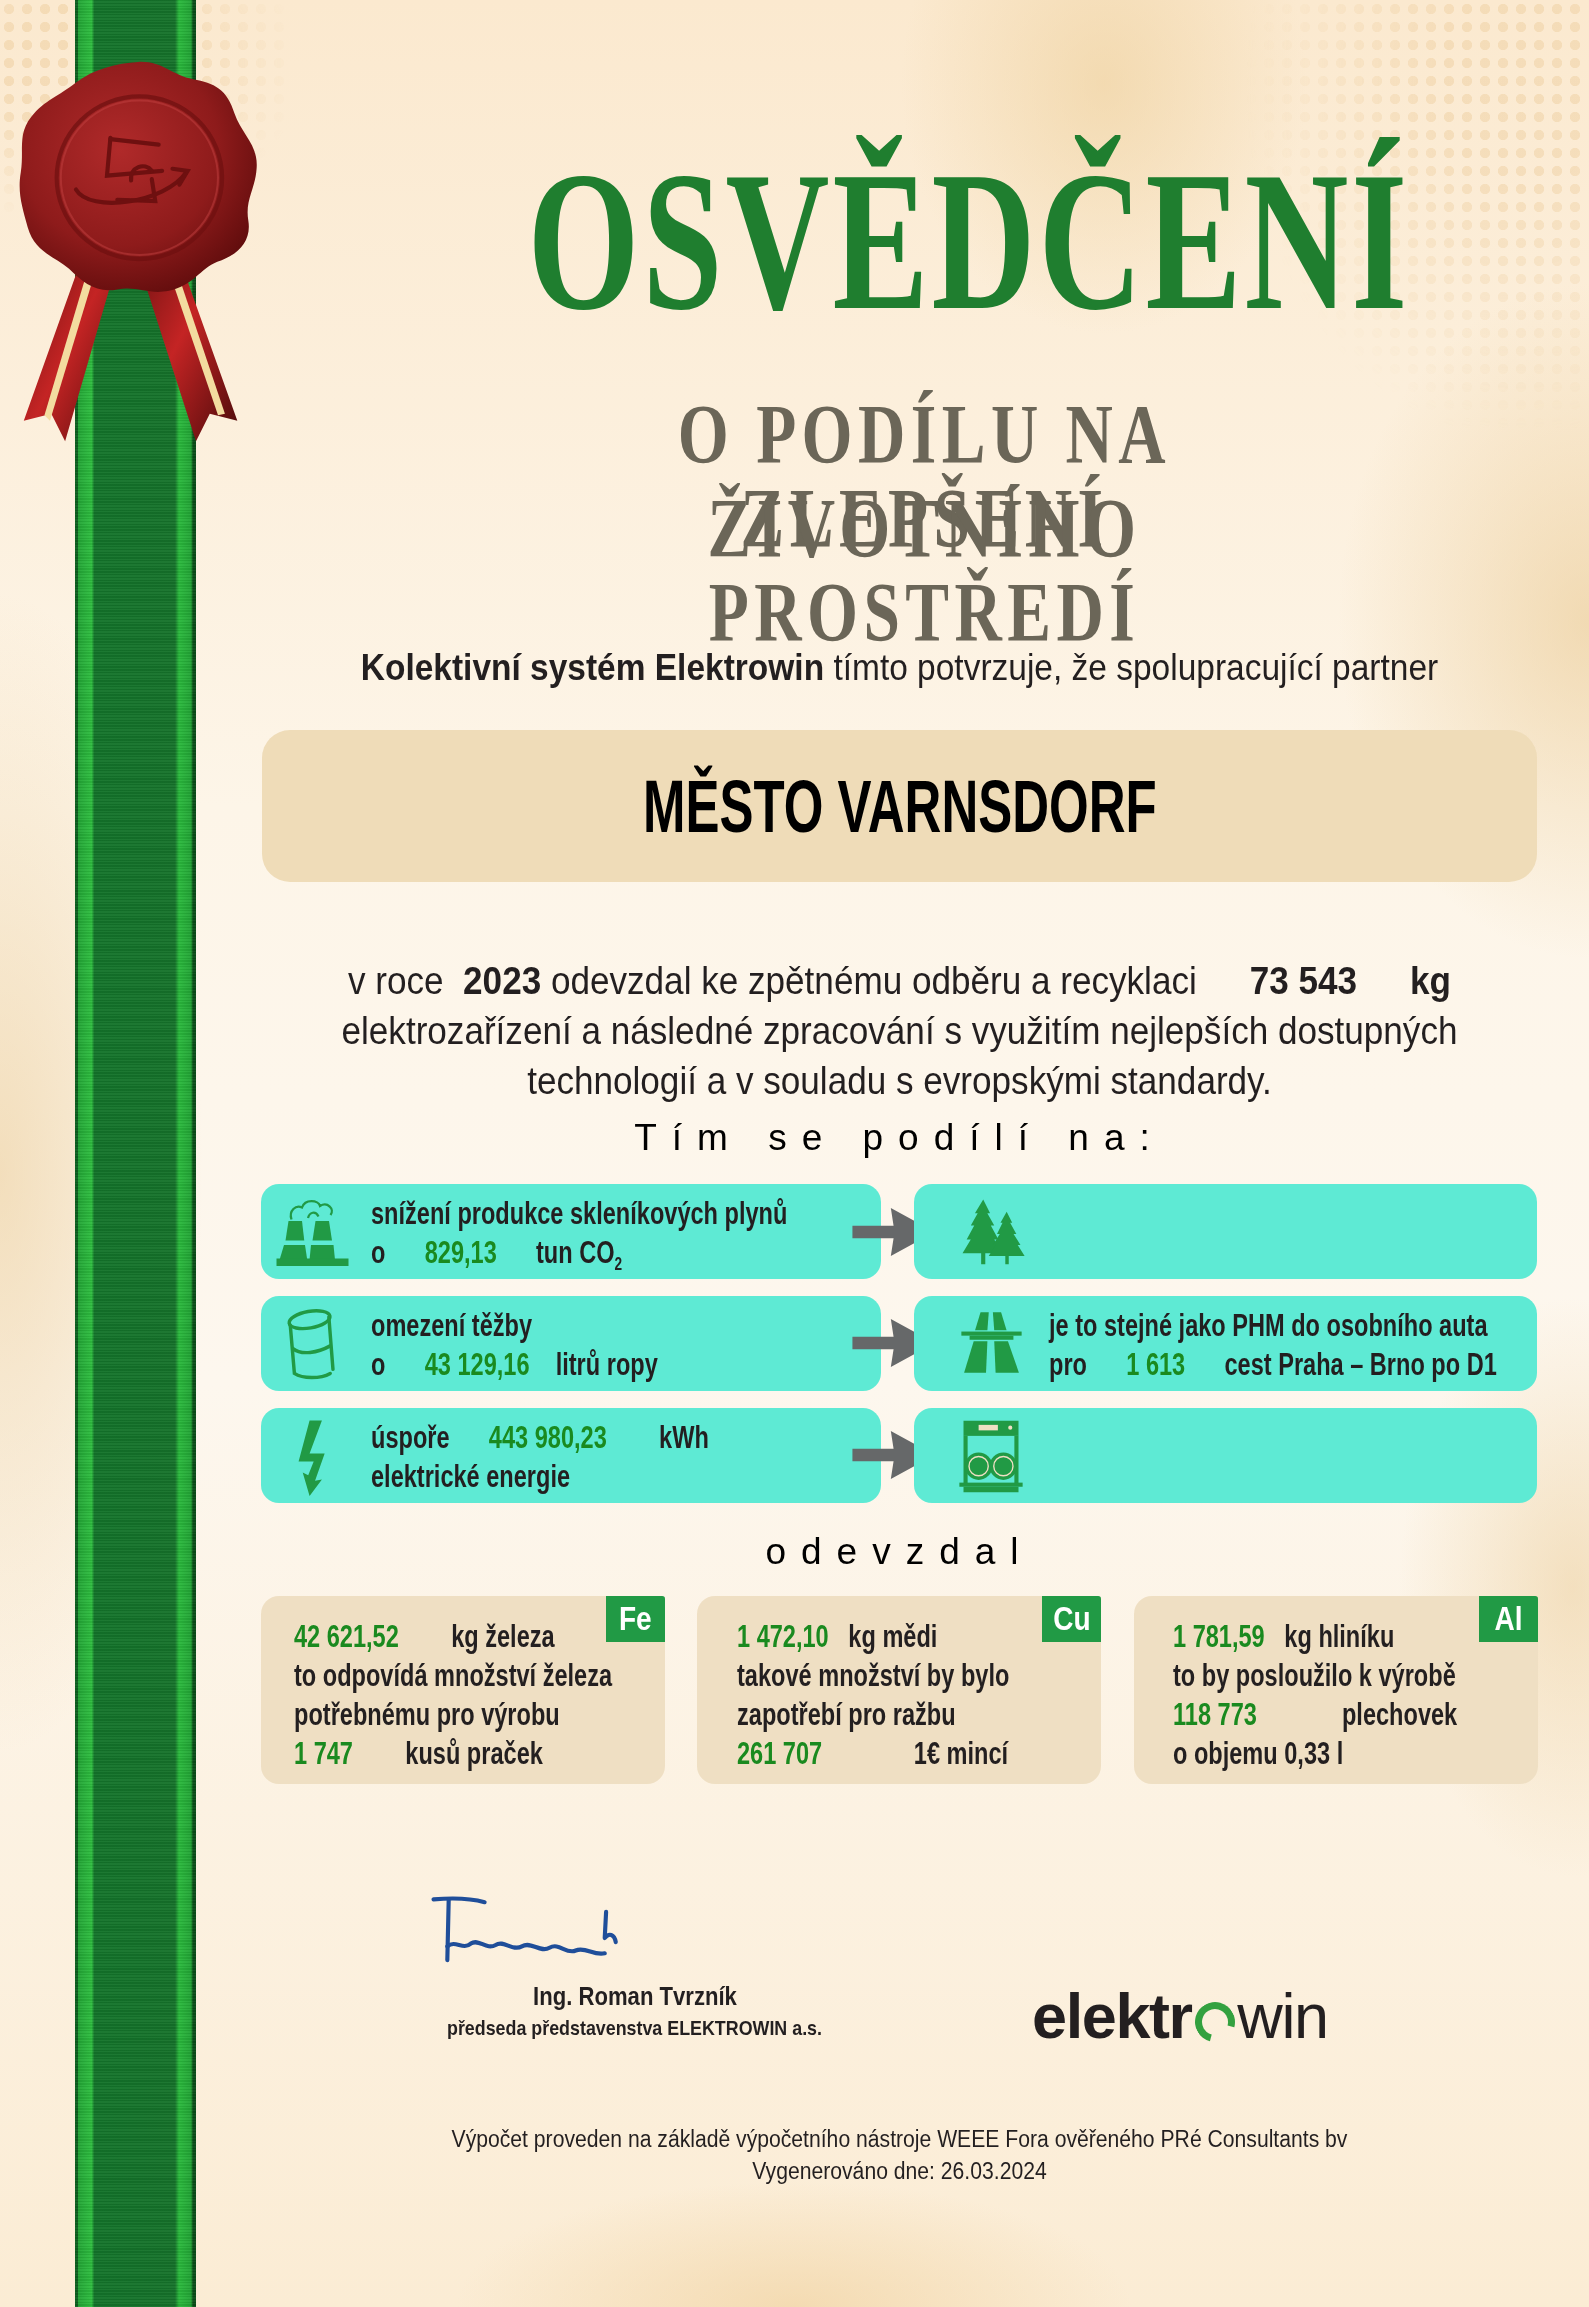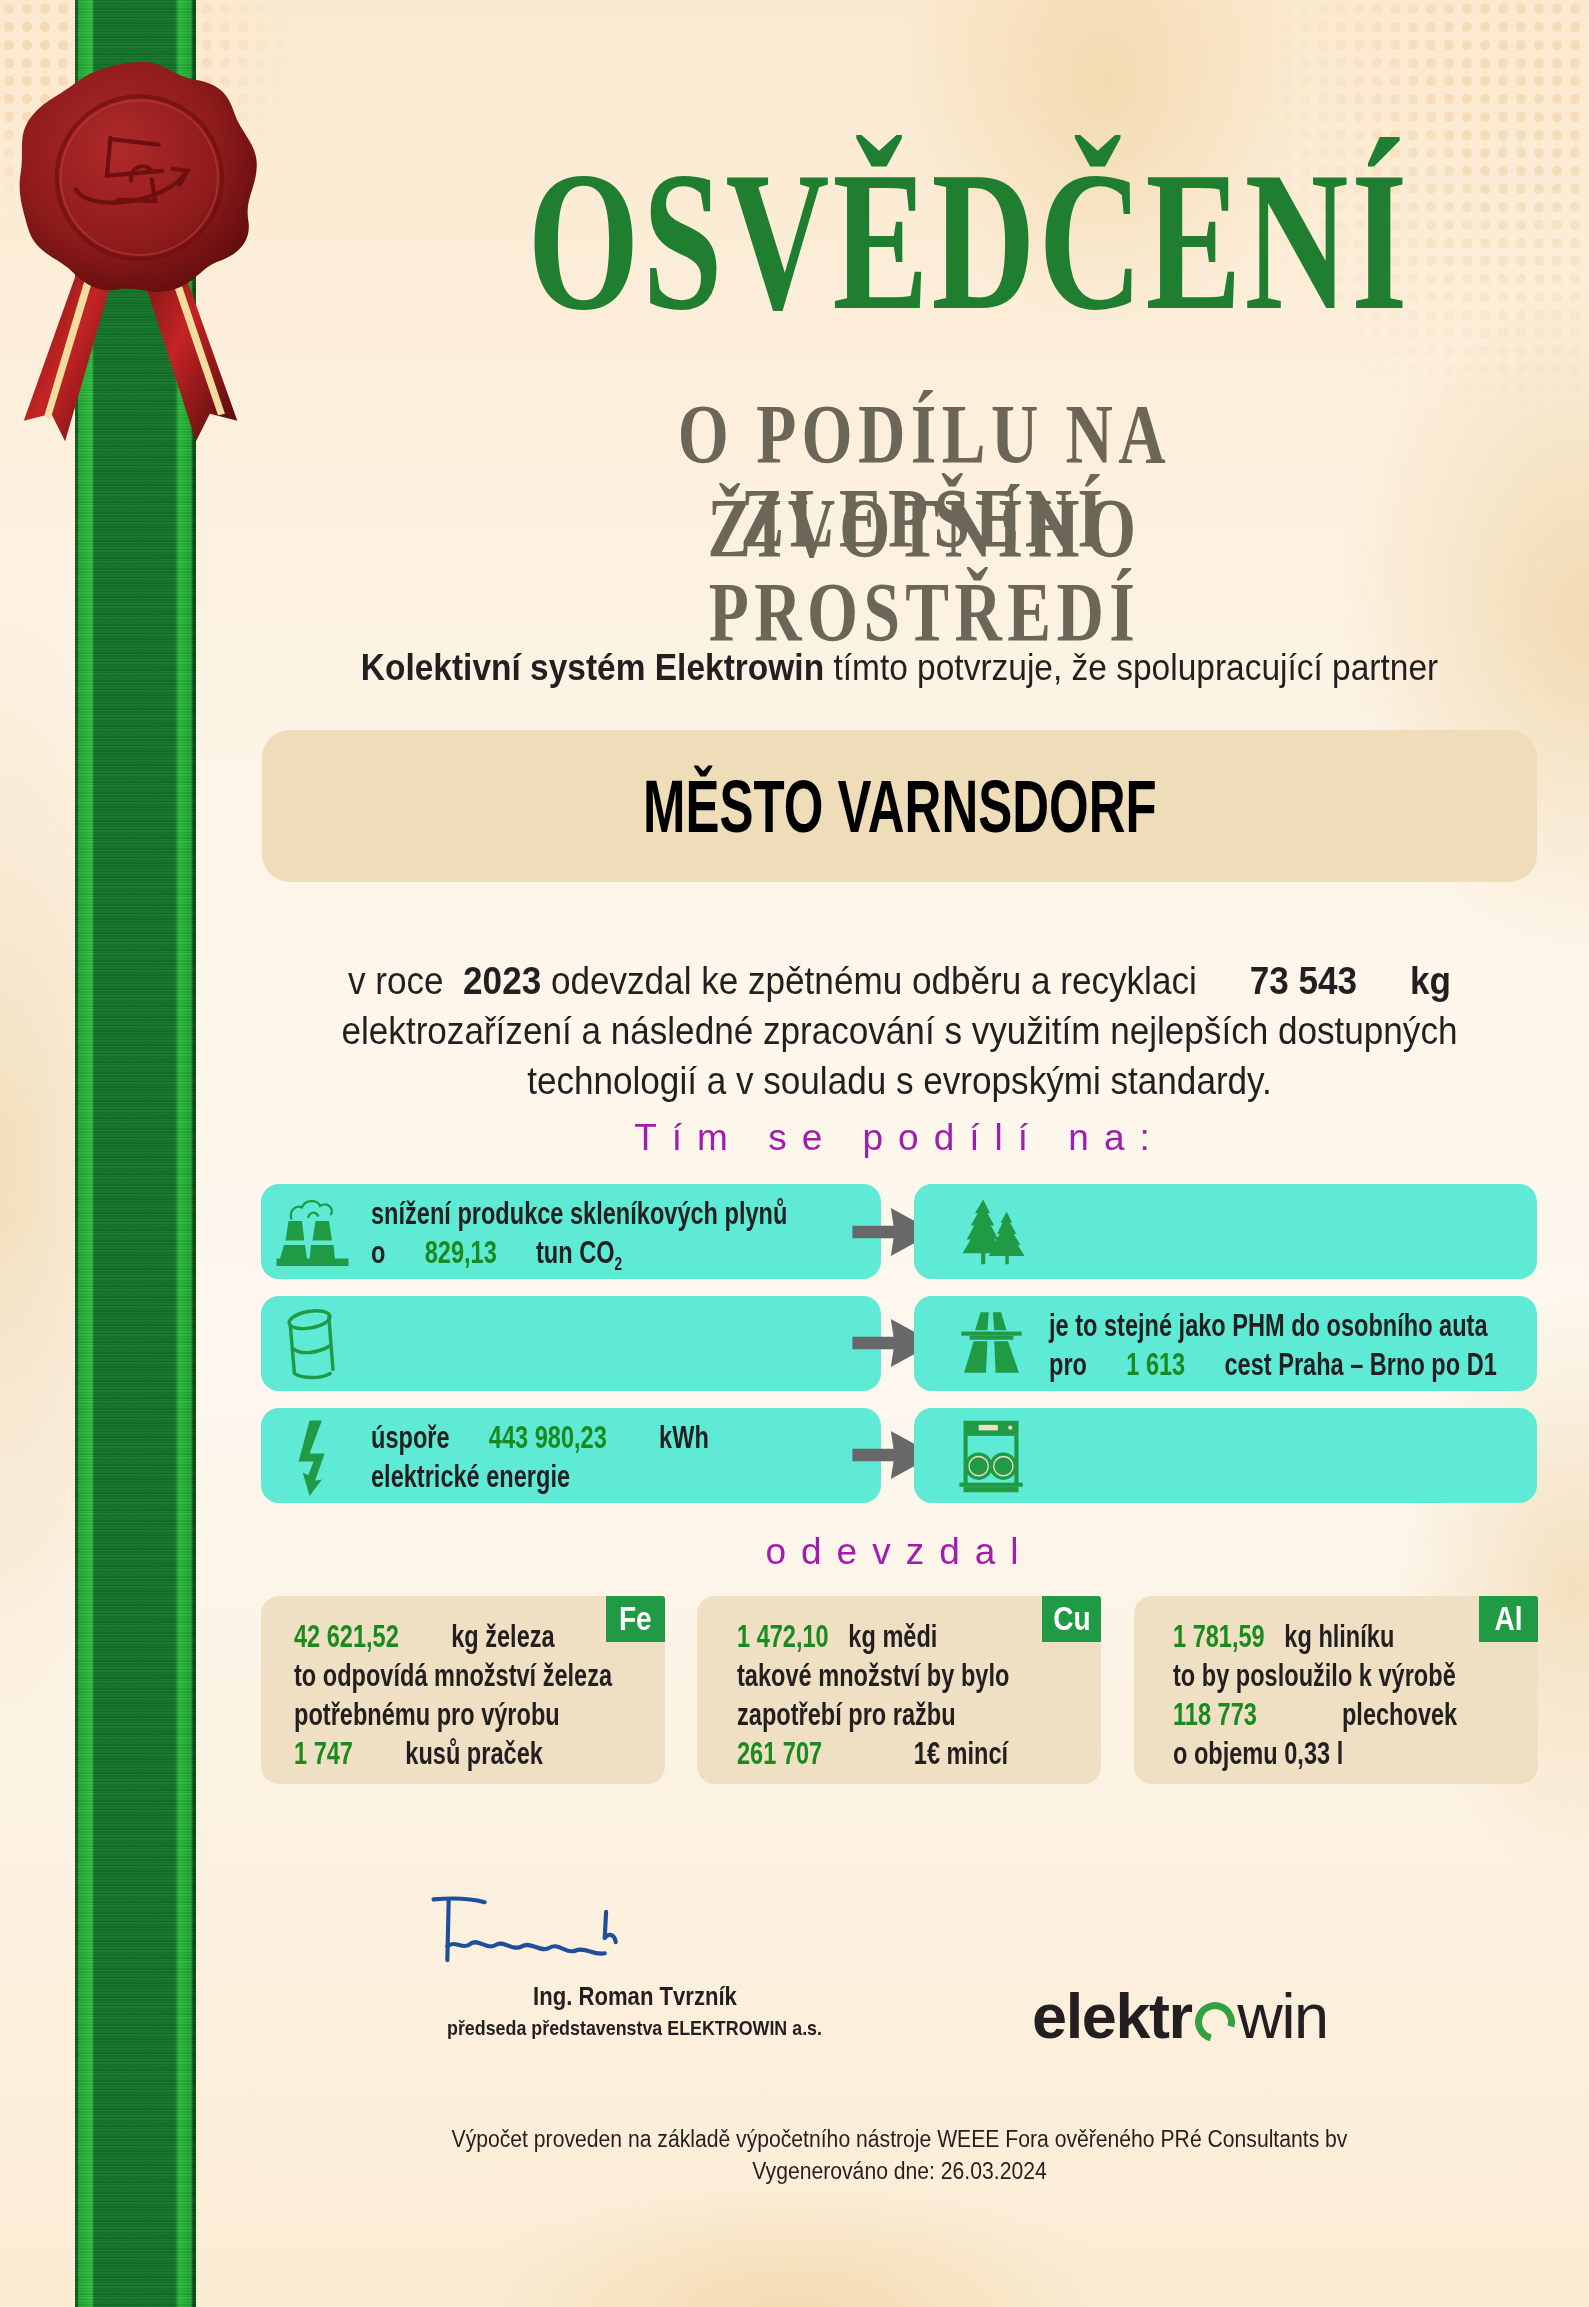--- a/index.html
+++ b/index.html
@@ -72,7 +72,7 @@
   .para .gap { display: inline-block; width: 48px; }
   .spaced {
     position: absolute; left: 261px; width: 1277px; text-align: center;
-    font-size: 37px; color: #a21caf; letter-spacing: 15px;
+    font-size: 37px; color: #000000; letter-spacing: 15px;
   }
   .box {
     position: absolute; background: #5eead4; border-radius: 18px;

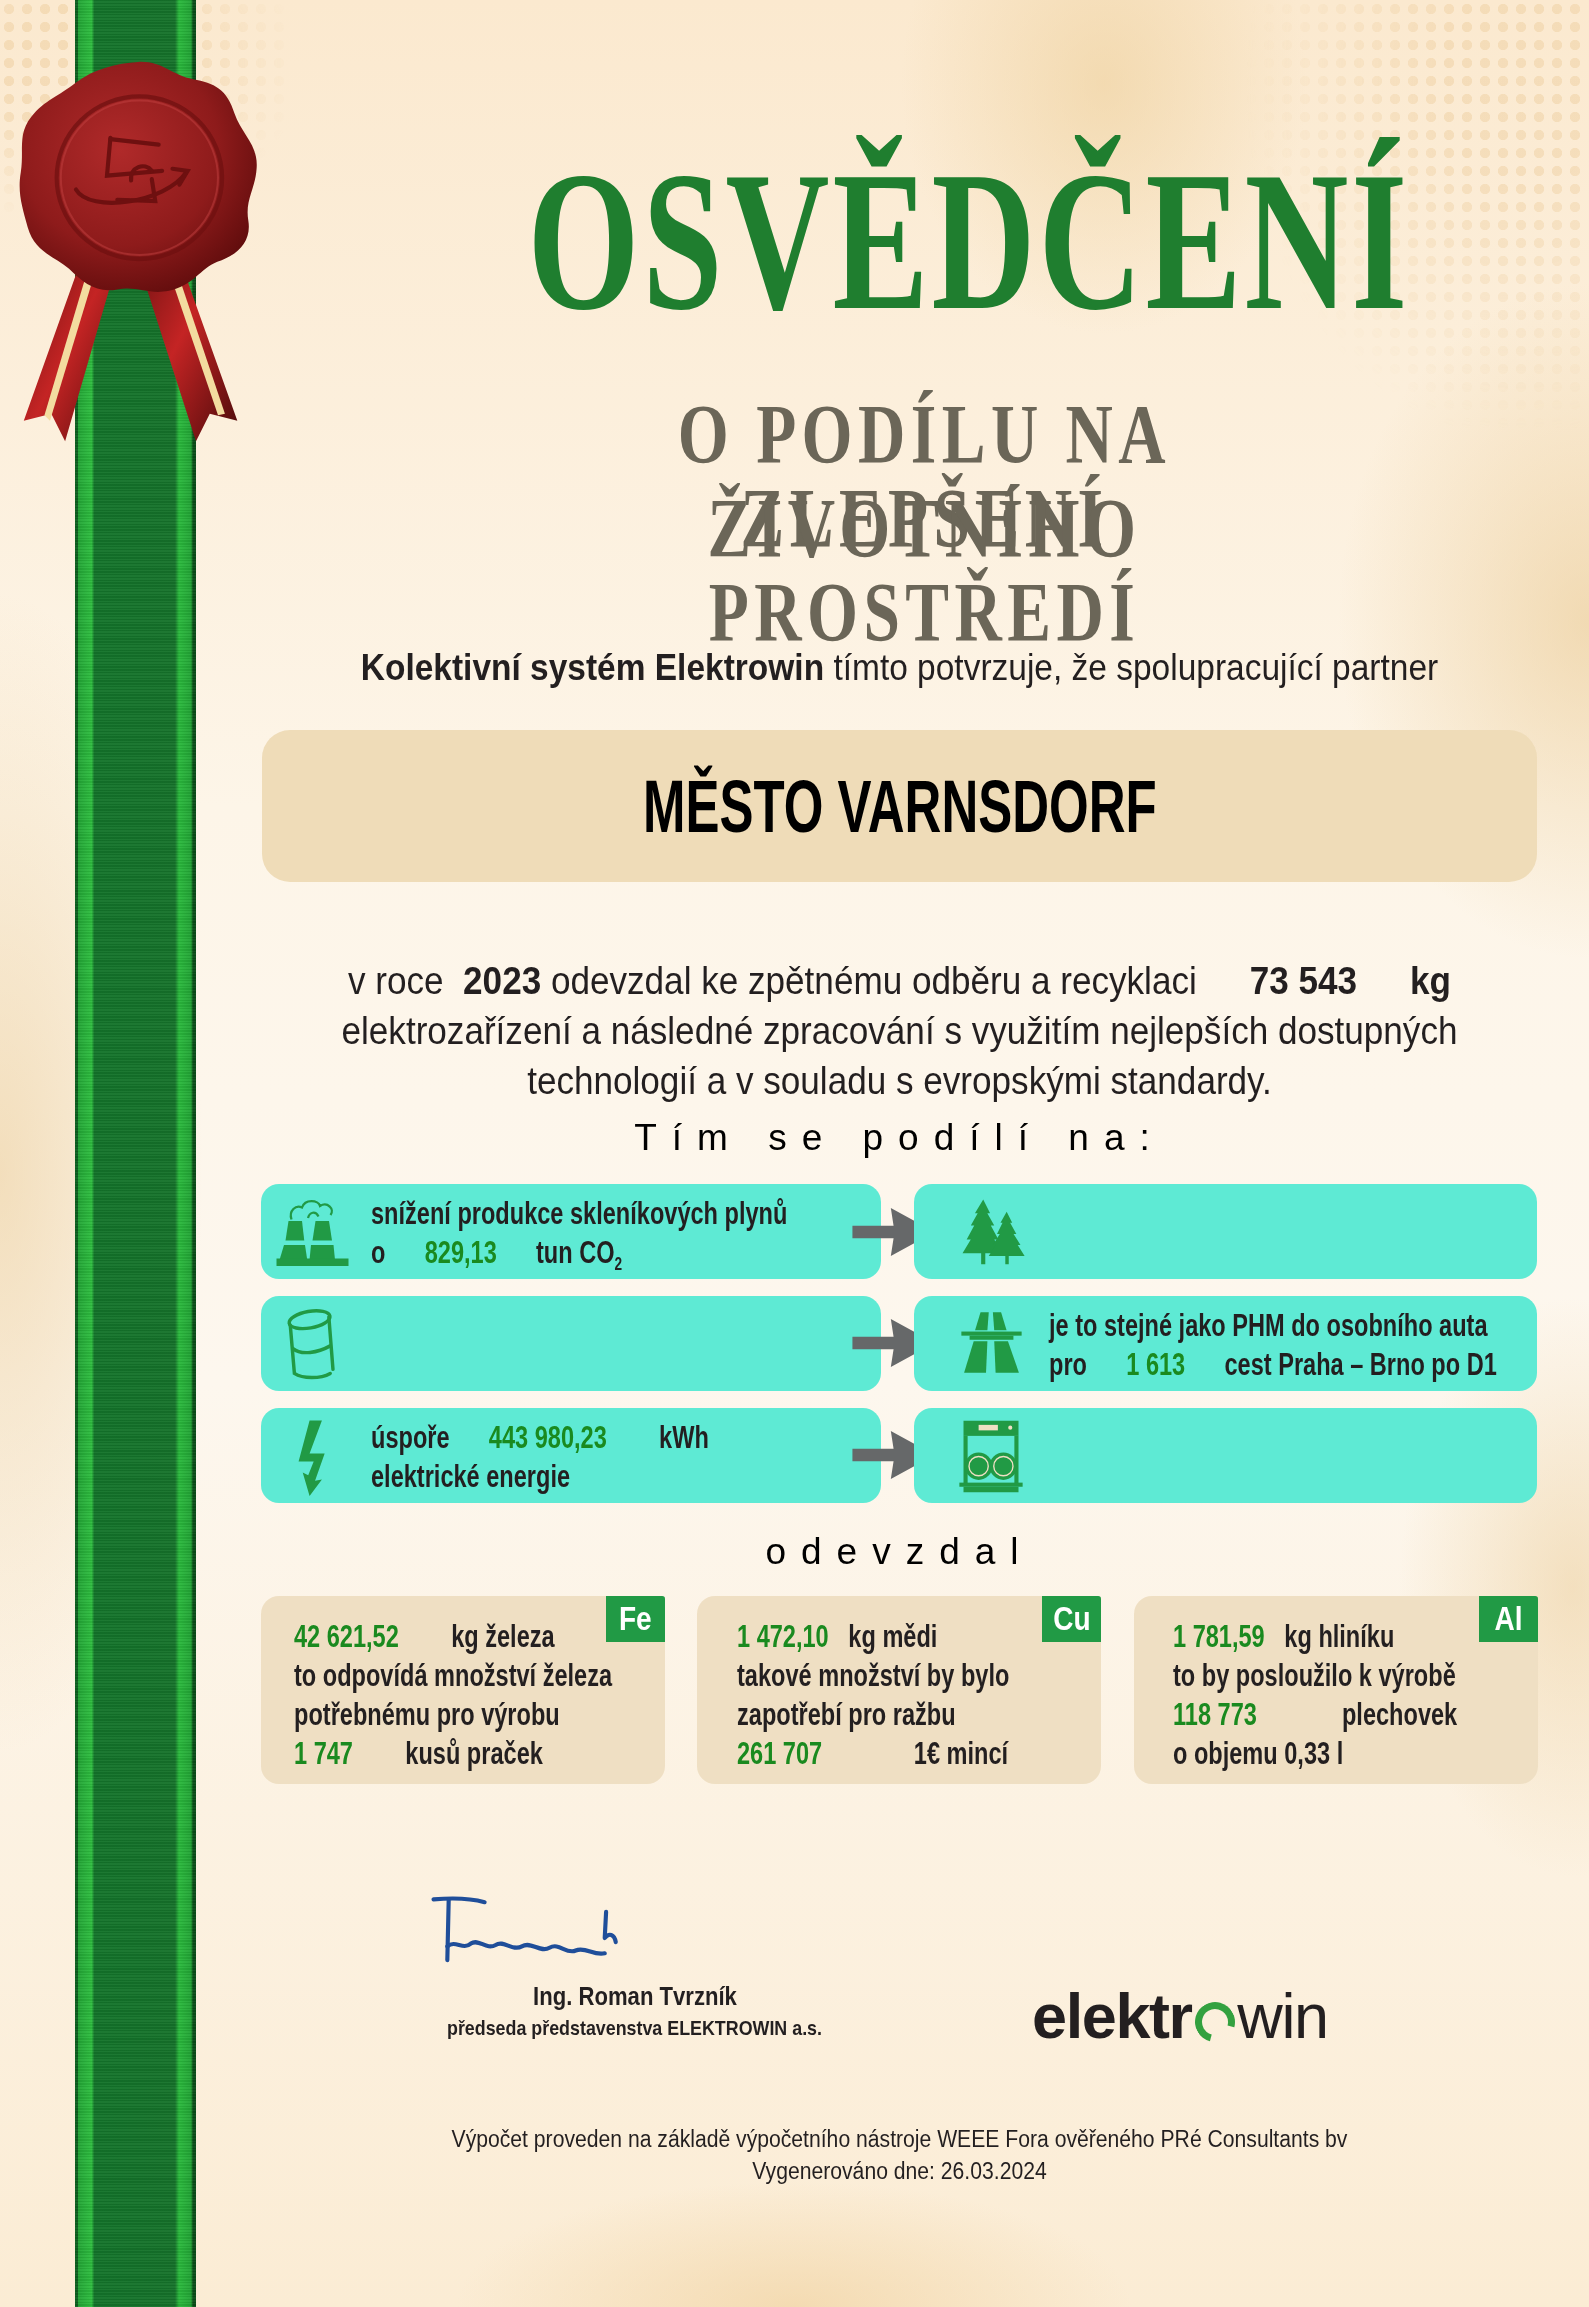--- a/index.html
+++ b/index.html
@@ -238,6 +238,14 @@
       <path d="M16,60 C28,70 52,66 70,56"></path>
     </g>
   </svg>
+  <div style="position:absolute;left:110px;top:9.7px;">
+    <span class="cond">omezení těžby</span>
+    <span class="cond">
+      <span>o</span>&nbsp;&nbsp;&nbsp;&nbsp;&nbsp;
+      <span class="g">43 129,16</span>&nbsp;&nbsp;&nbsp;
+      <span>litrů ropy</span>
+    </span>
+  </div>
 </div>
 <svg class="arrow" style="left:852px;top:1319px;" viewBox="0 0 130 70">
   <polygon points="0,26 60,26 56,0 120,35 56,70 60,44 0,44" fill="#666869"></polygon>

